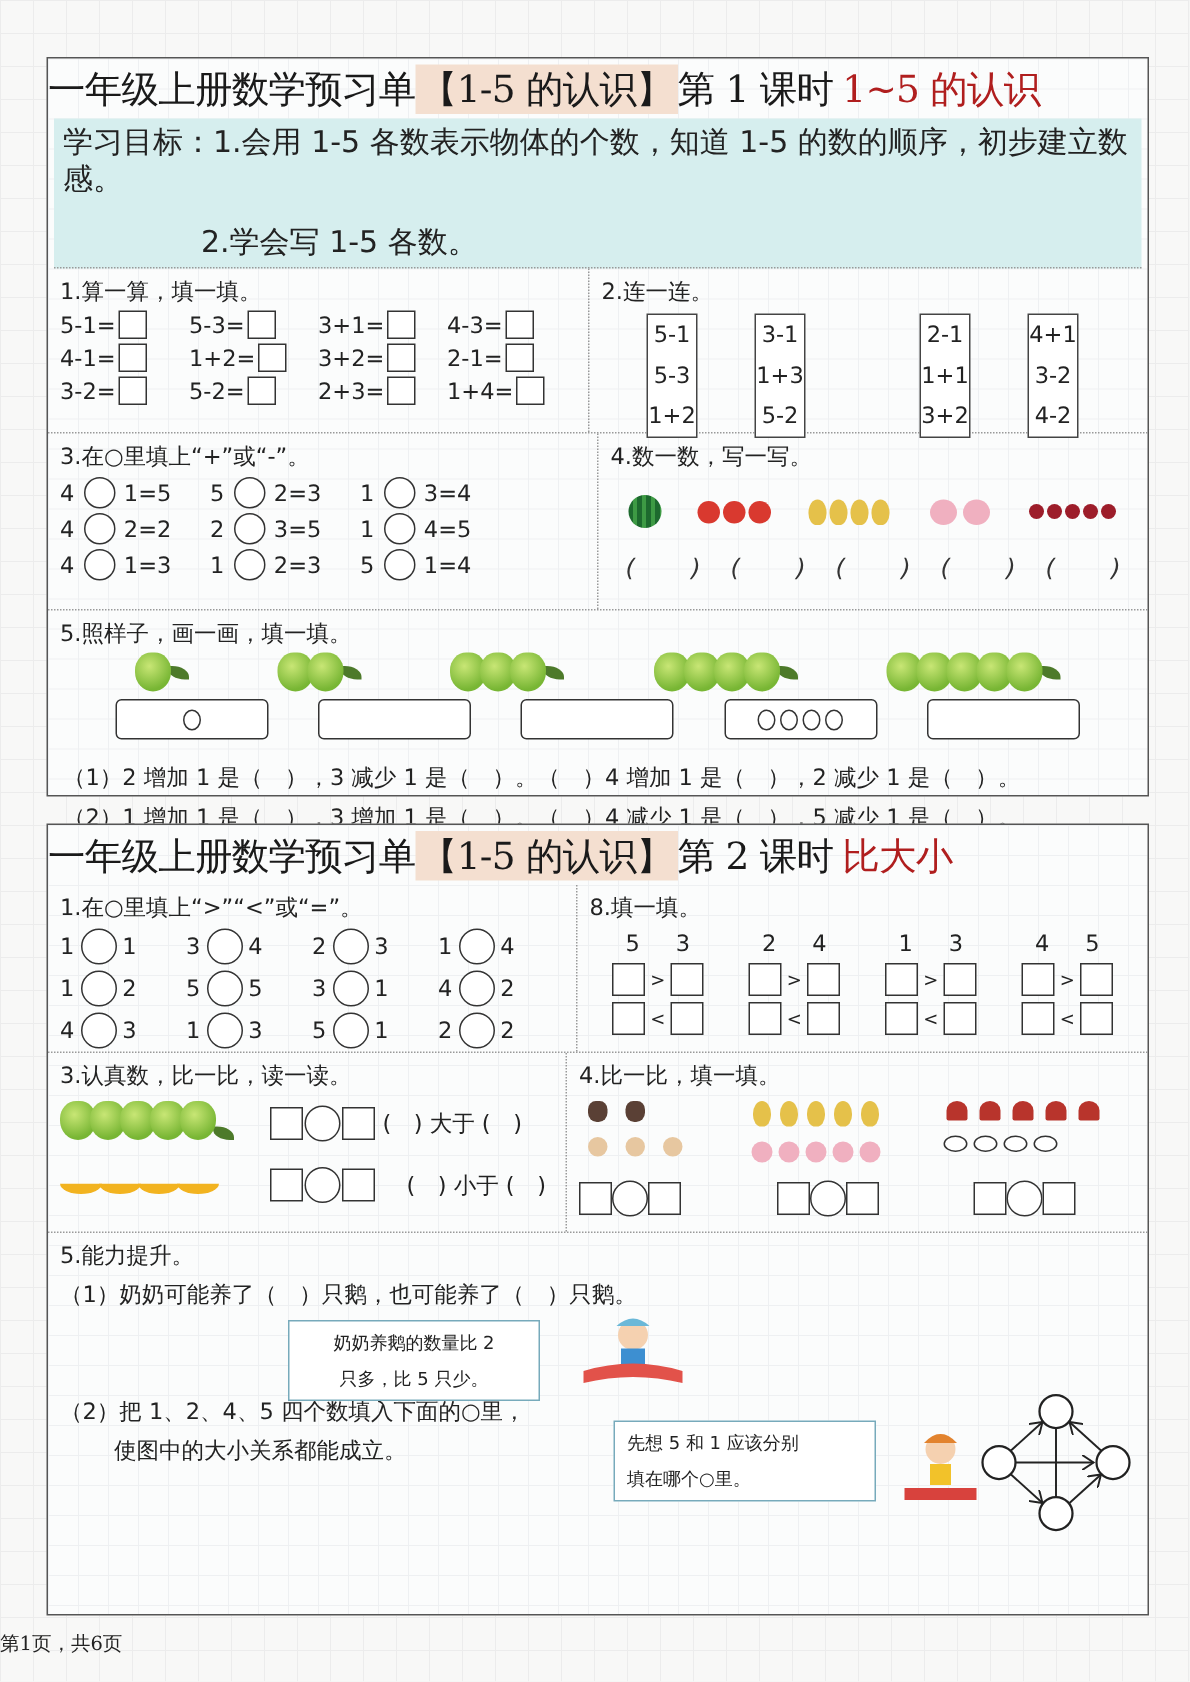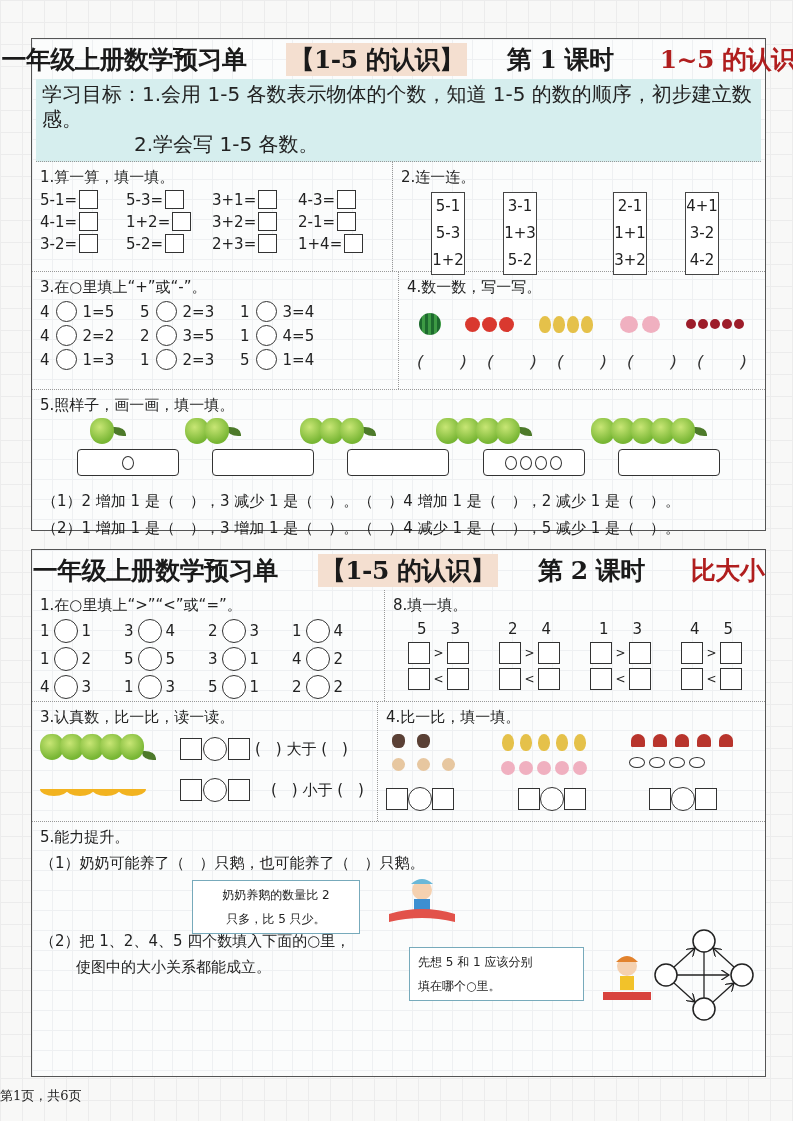--- a/index.html
+++ b/index.html
@@ -23,9 +23,9 @@
   .sheet2 { top: 549px; height: 528px; }
 
   .title {
-    height: 40px; display: flex; align-items: center; justify-content: center;
-    font-family: "DejaVu Serif", "Liberation Serif", serif; font-weight: bold;
-    font-size: 25px; color: #1a1a1a; letter-spacing: -0.5px; white-space: nowrap; gap: 40px;
+    height: 40px; display: flex; align-items: center; justify-content: flex-start;
+    font-family: "DejaVu Serif", "Liberation Serif", serif; font-weight: normal;
+    font-size: 25px; color: #1a1a1a; letter-spacing: -0.5px; white-space: nowrap;
   }
   .title .hl { background: #f4dfd0; padding: 0 3px; }
   .title .red { color: #b01e1e; margin-left: 6px; }

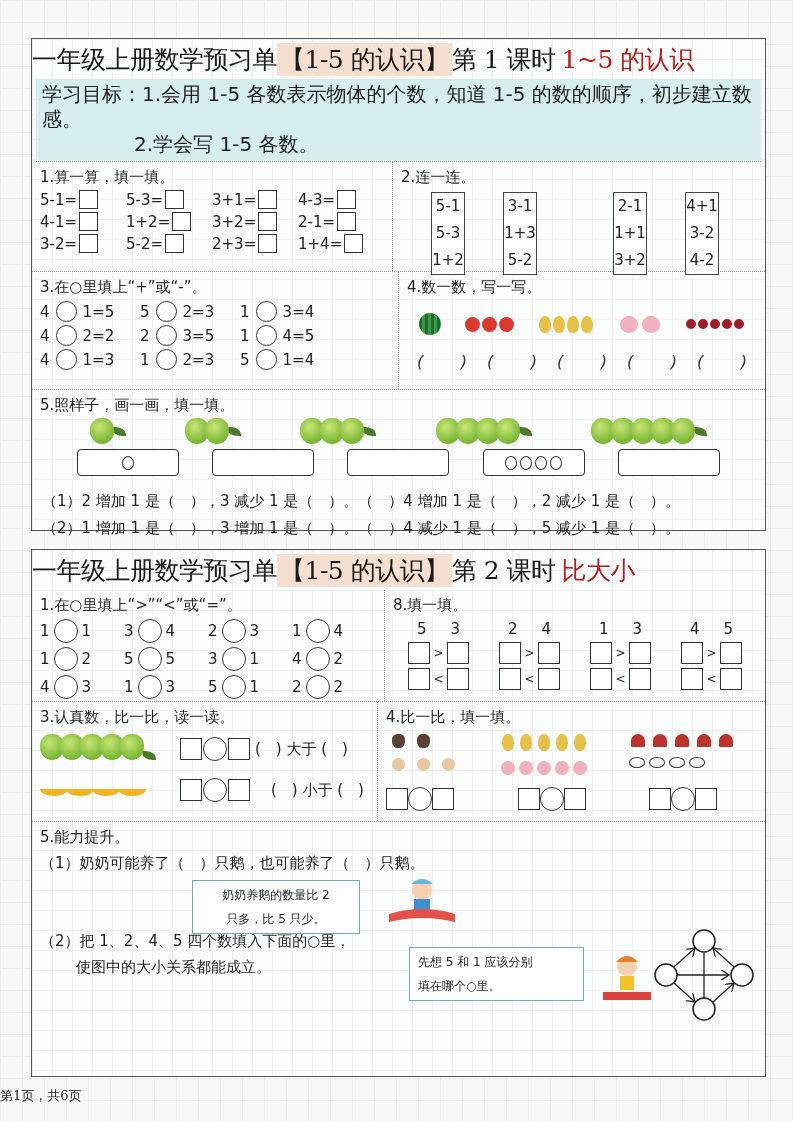--- a/index.html
+++ b/index.html
@@ -34,7 +34,7 @@
     margin: 0 4px; background: #d6eeee; padding: 3px 6px 4px;
     font-size: 20px; line-height: 25px; border-bottom: 1px dotted #999;
   }
-  .goals .g2 { padding-left: 92px; }
+  .goals .g2 { padding-left: 92px; margin-top: 17px; }
 
   .row { display: flex; border-bottom: 1px dotted #999; }
   .cell { padding: 4px 8px; position: relative; }

